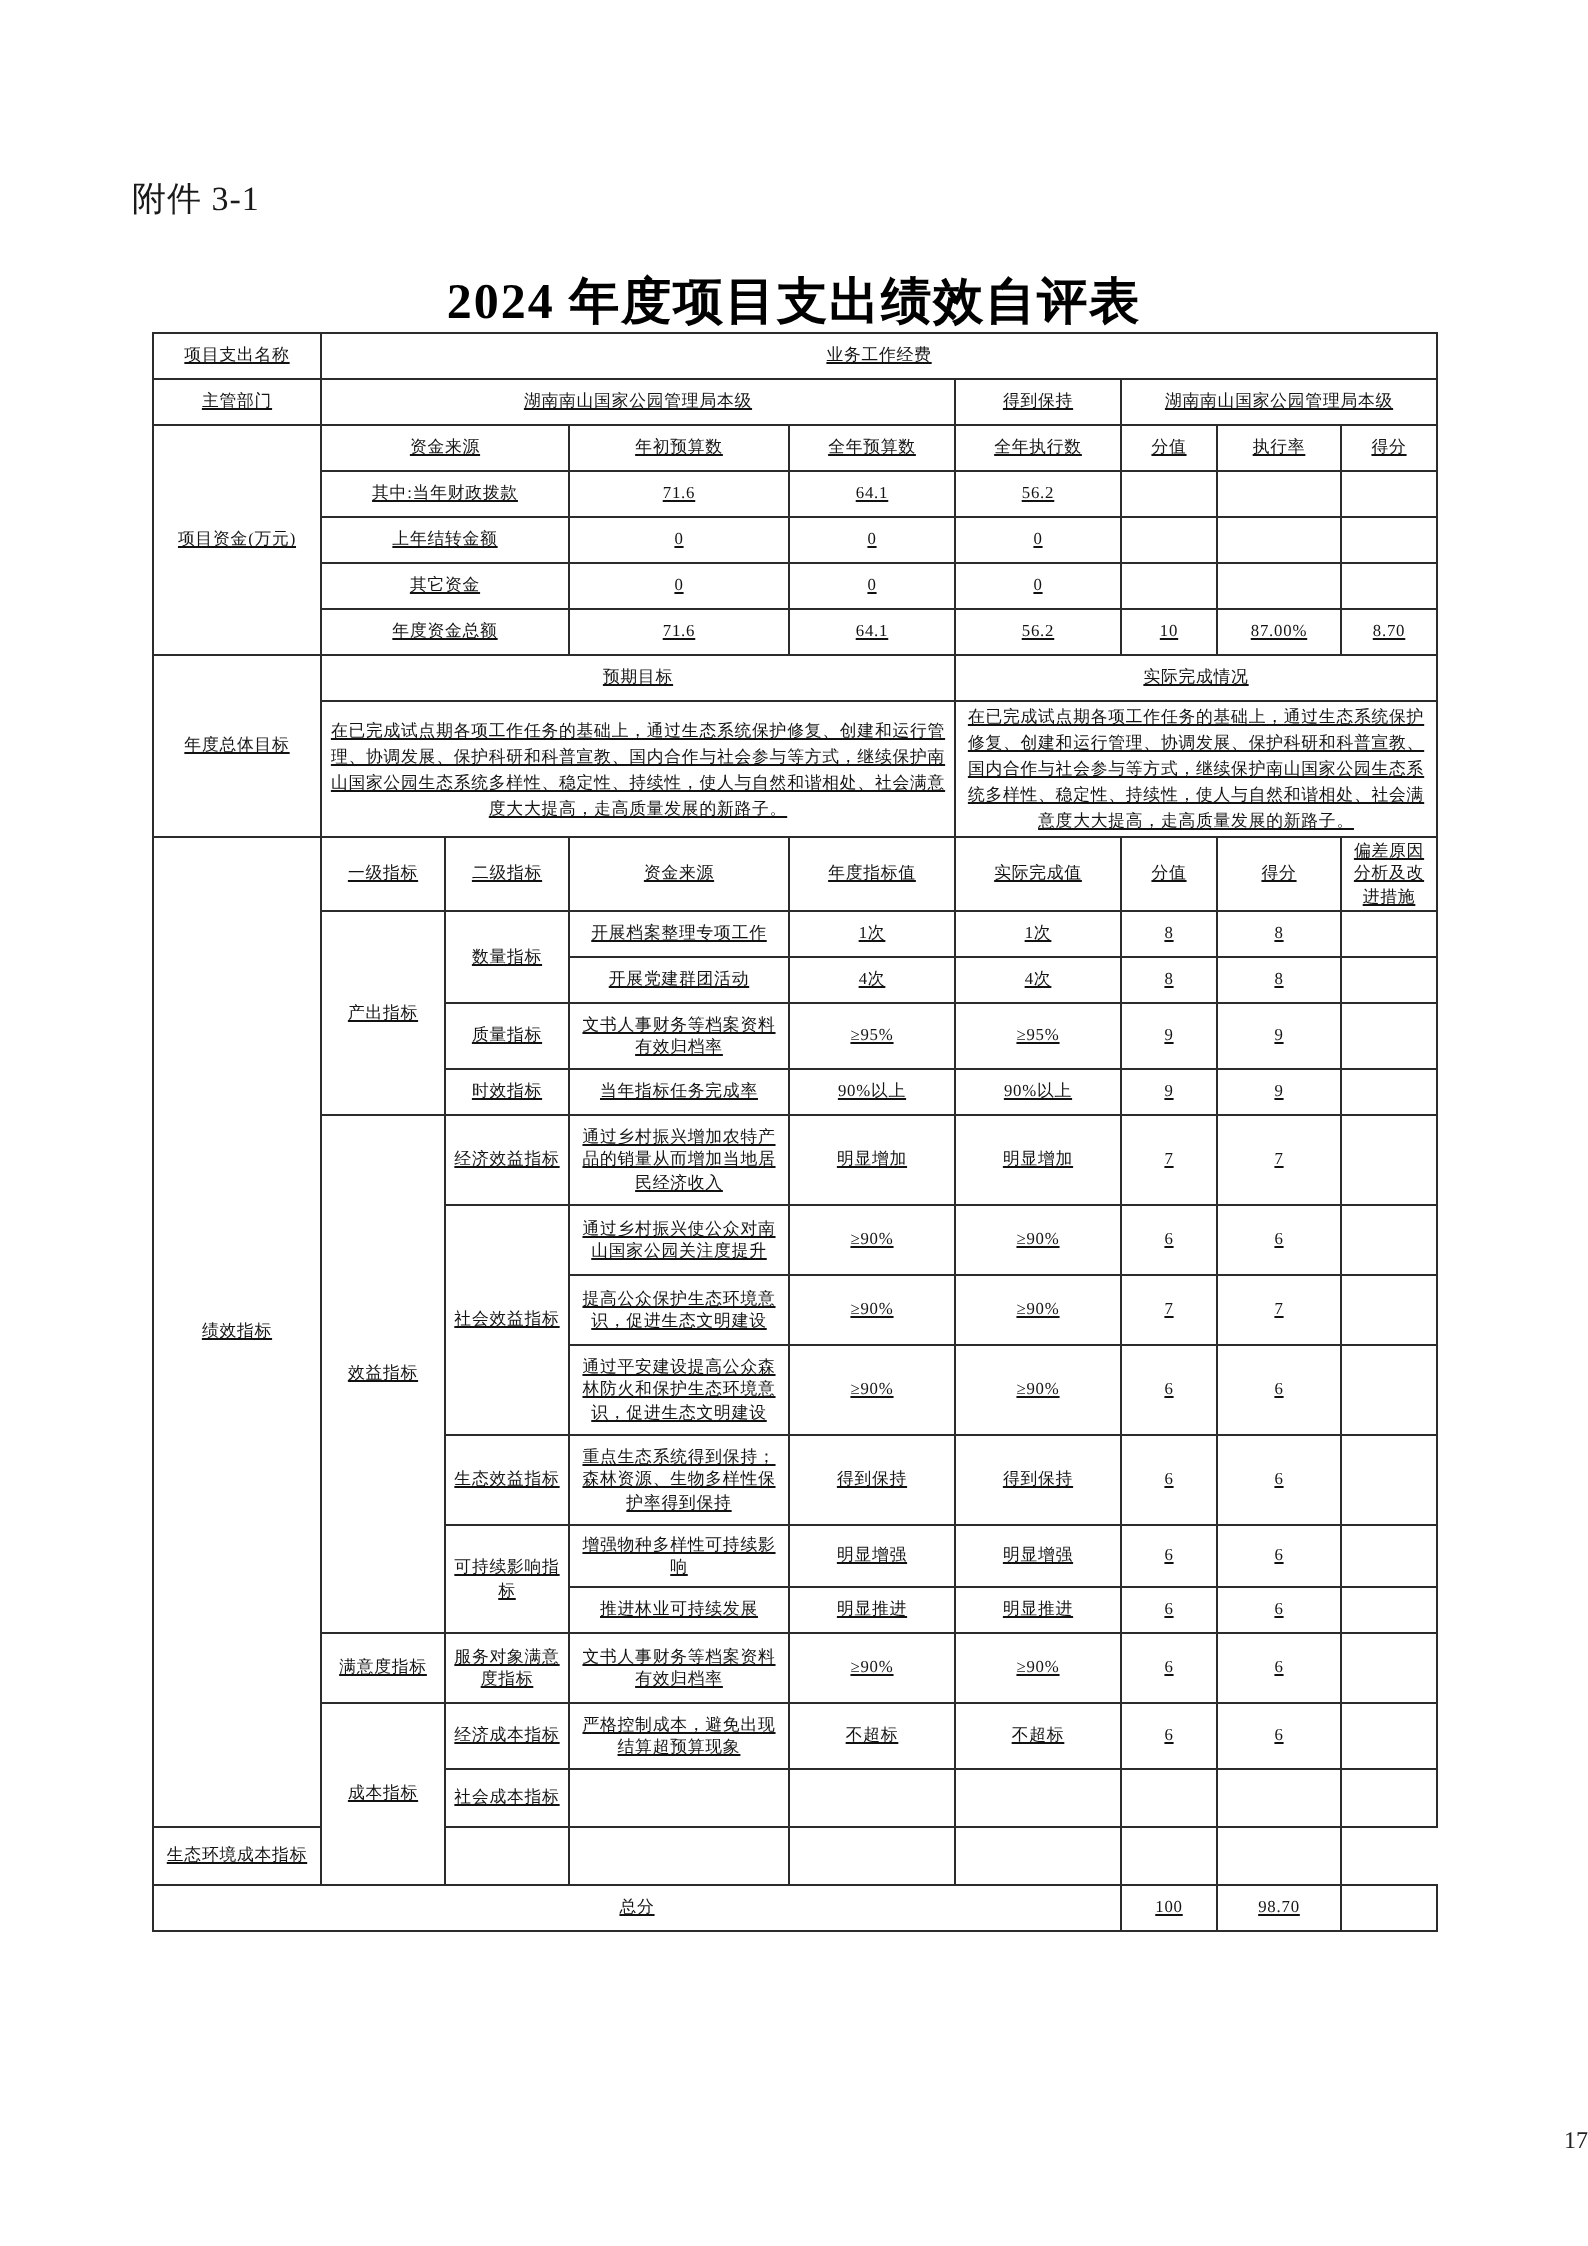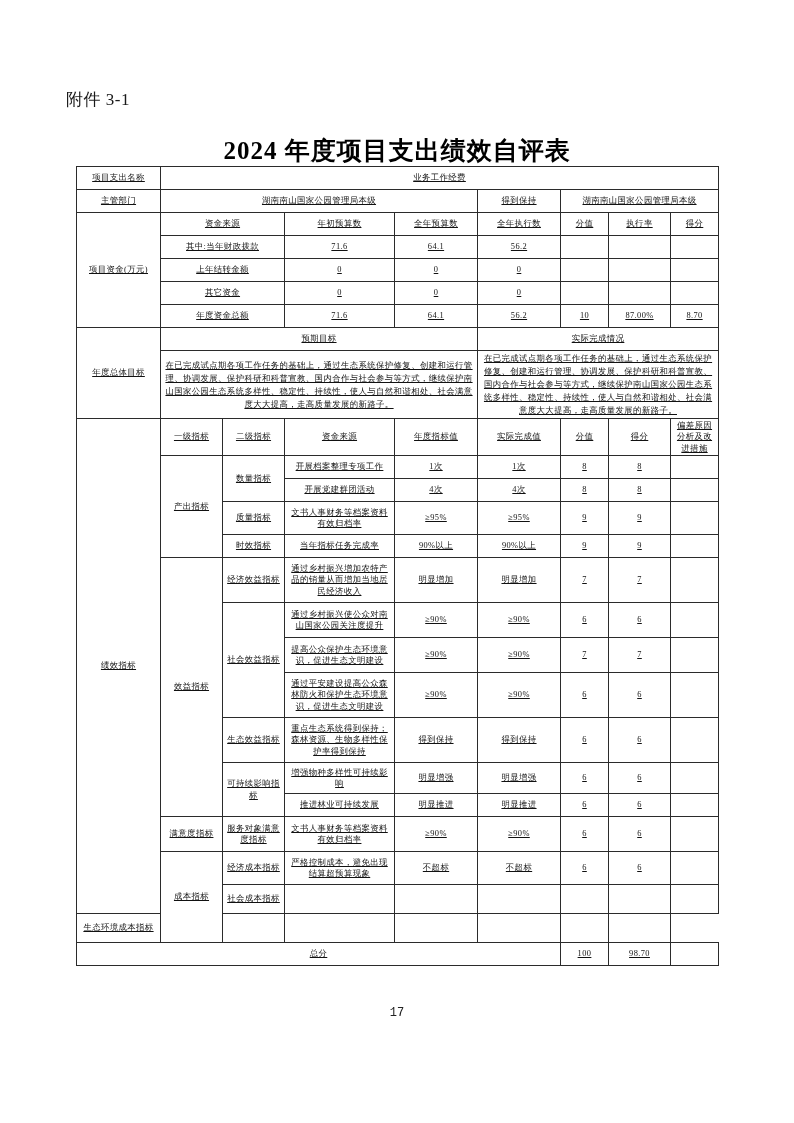--- a/index.html
+++ b/index.html
@@ -80,11 +80,11 @@
   .page-no {
     position: absolute;
     left: 0;
-    top: 1006px;
+    top: 1063px;
     width: 794px;
-    text-align: center;
+    text-align: right;
     font-size: 12px;
-    font-family: Liberation Mono, monospace;
+    font-family: Liberation Serif, serif;
     color: #222222;
   }
 </style>

